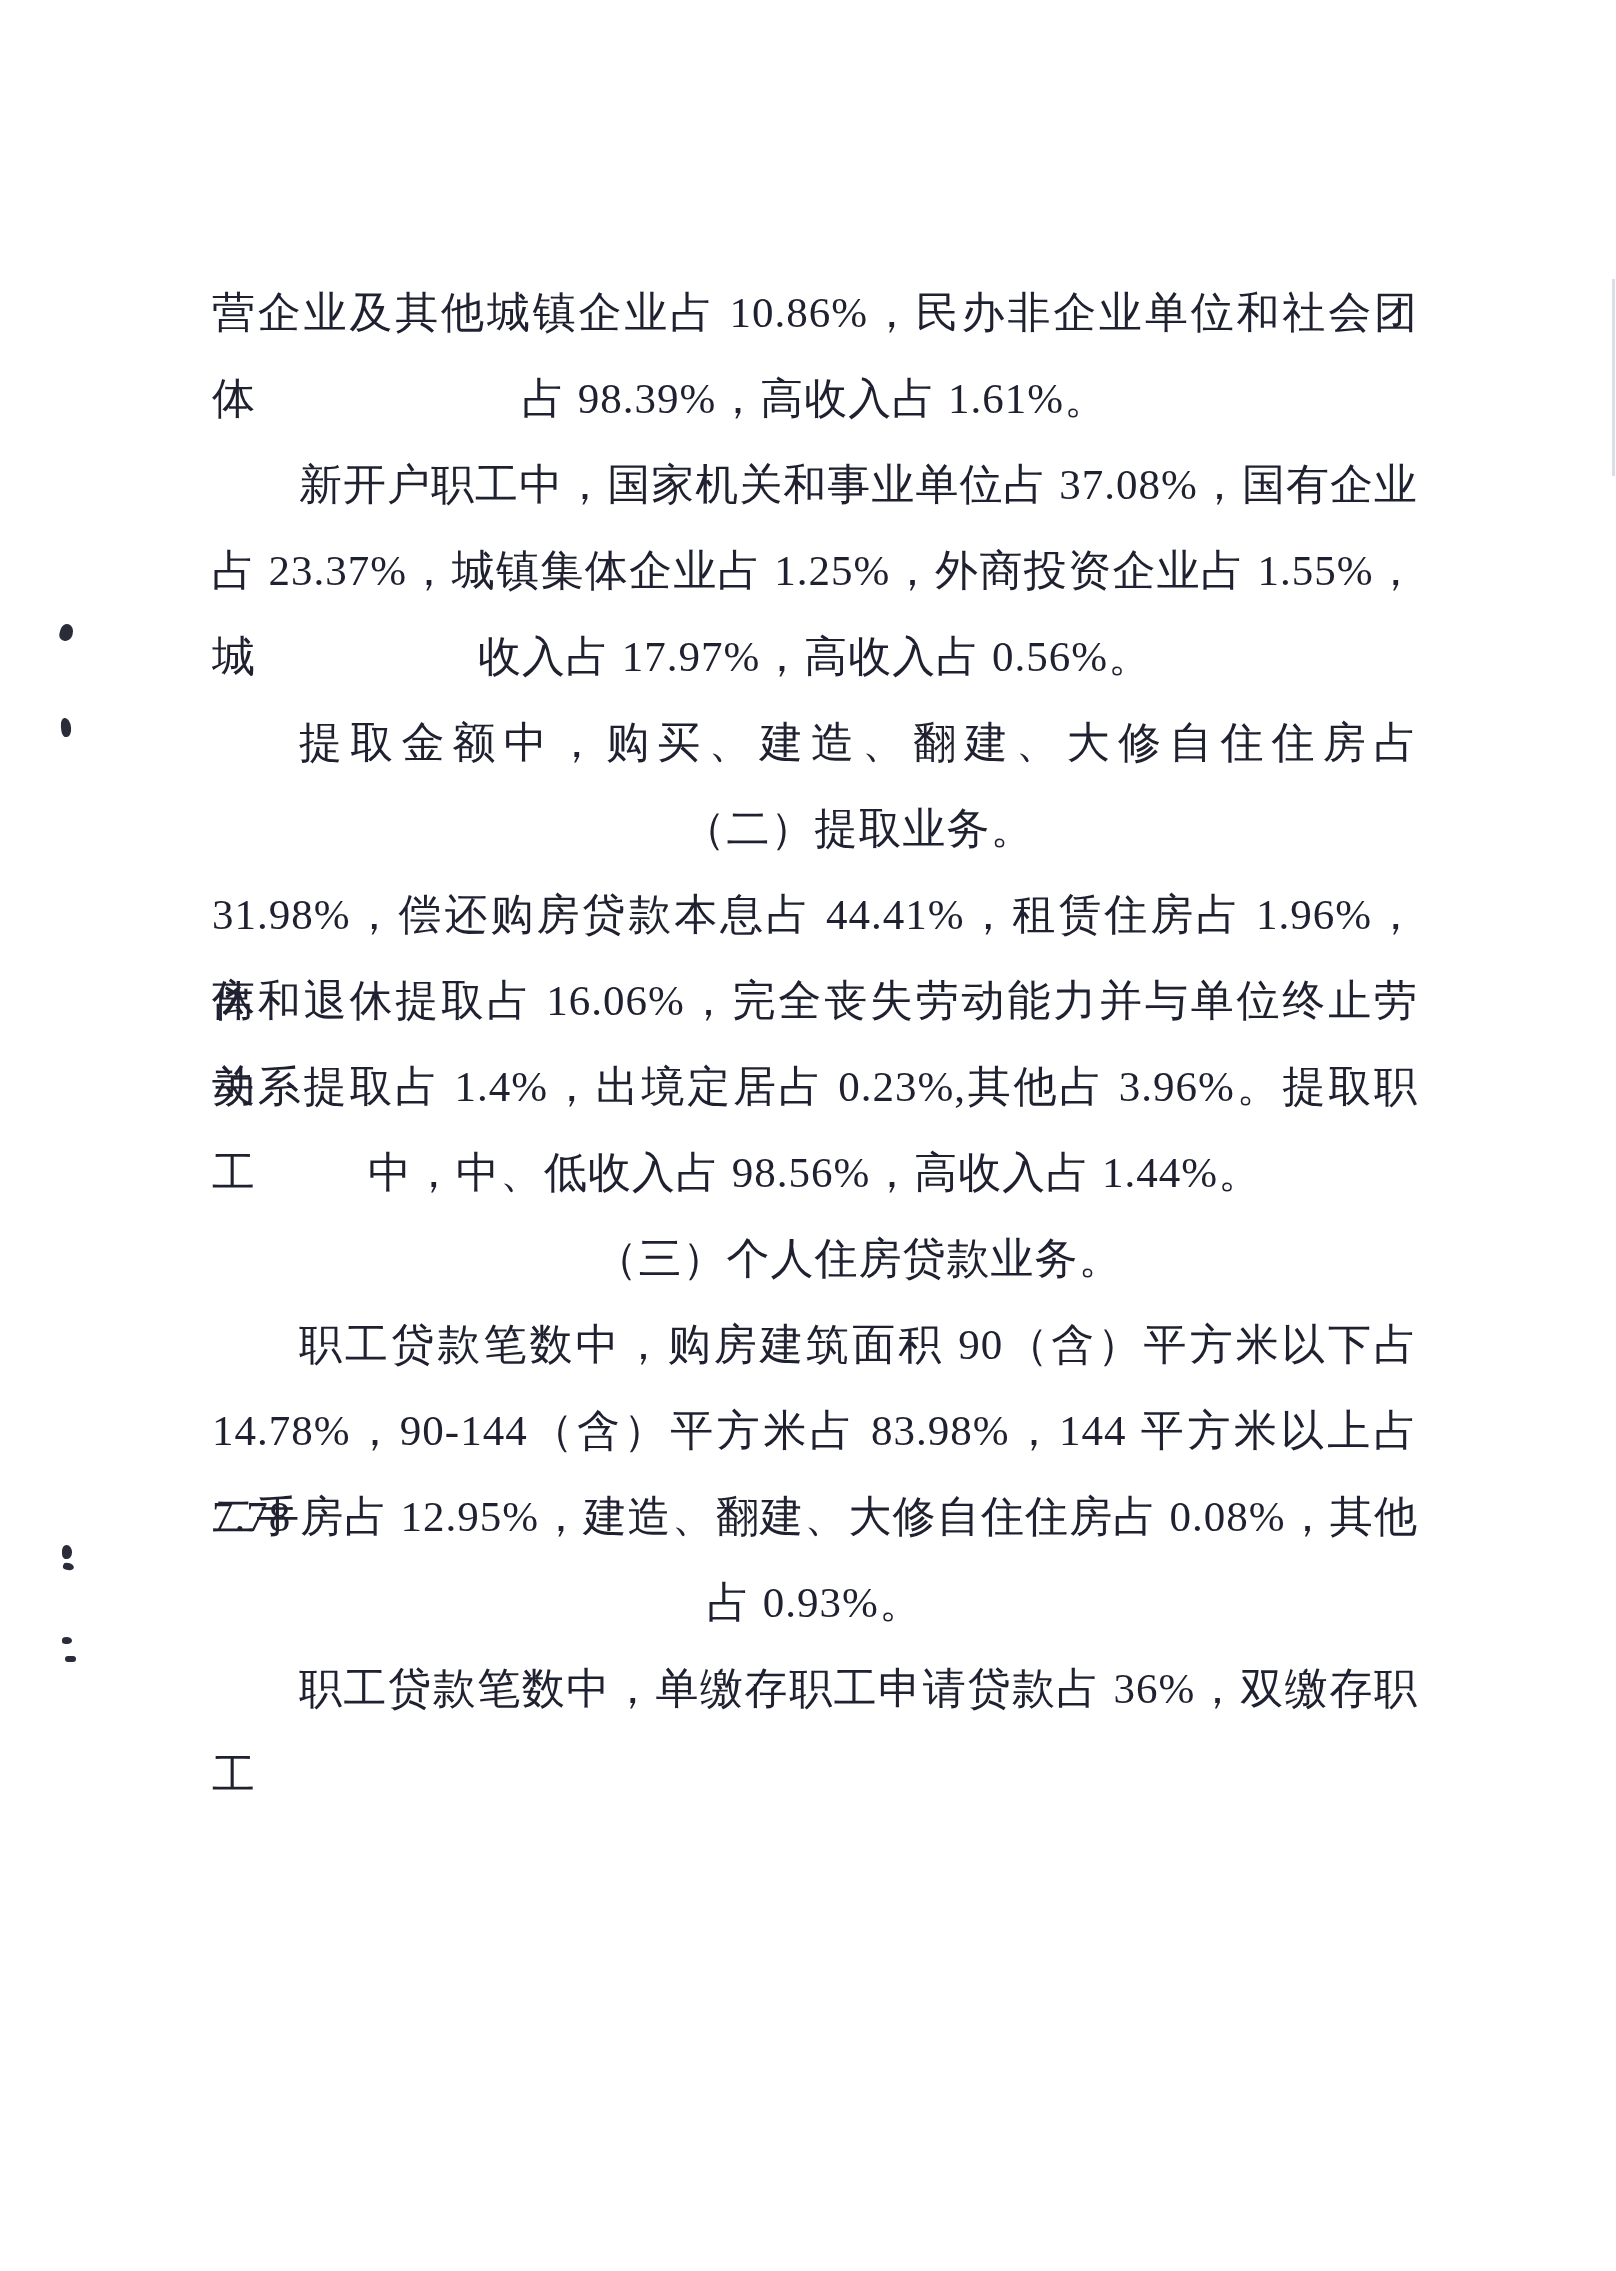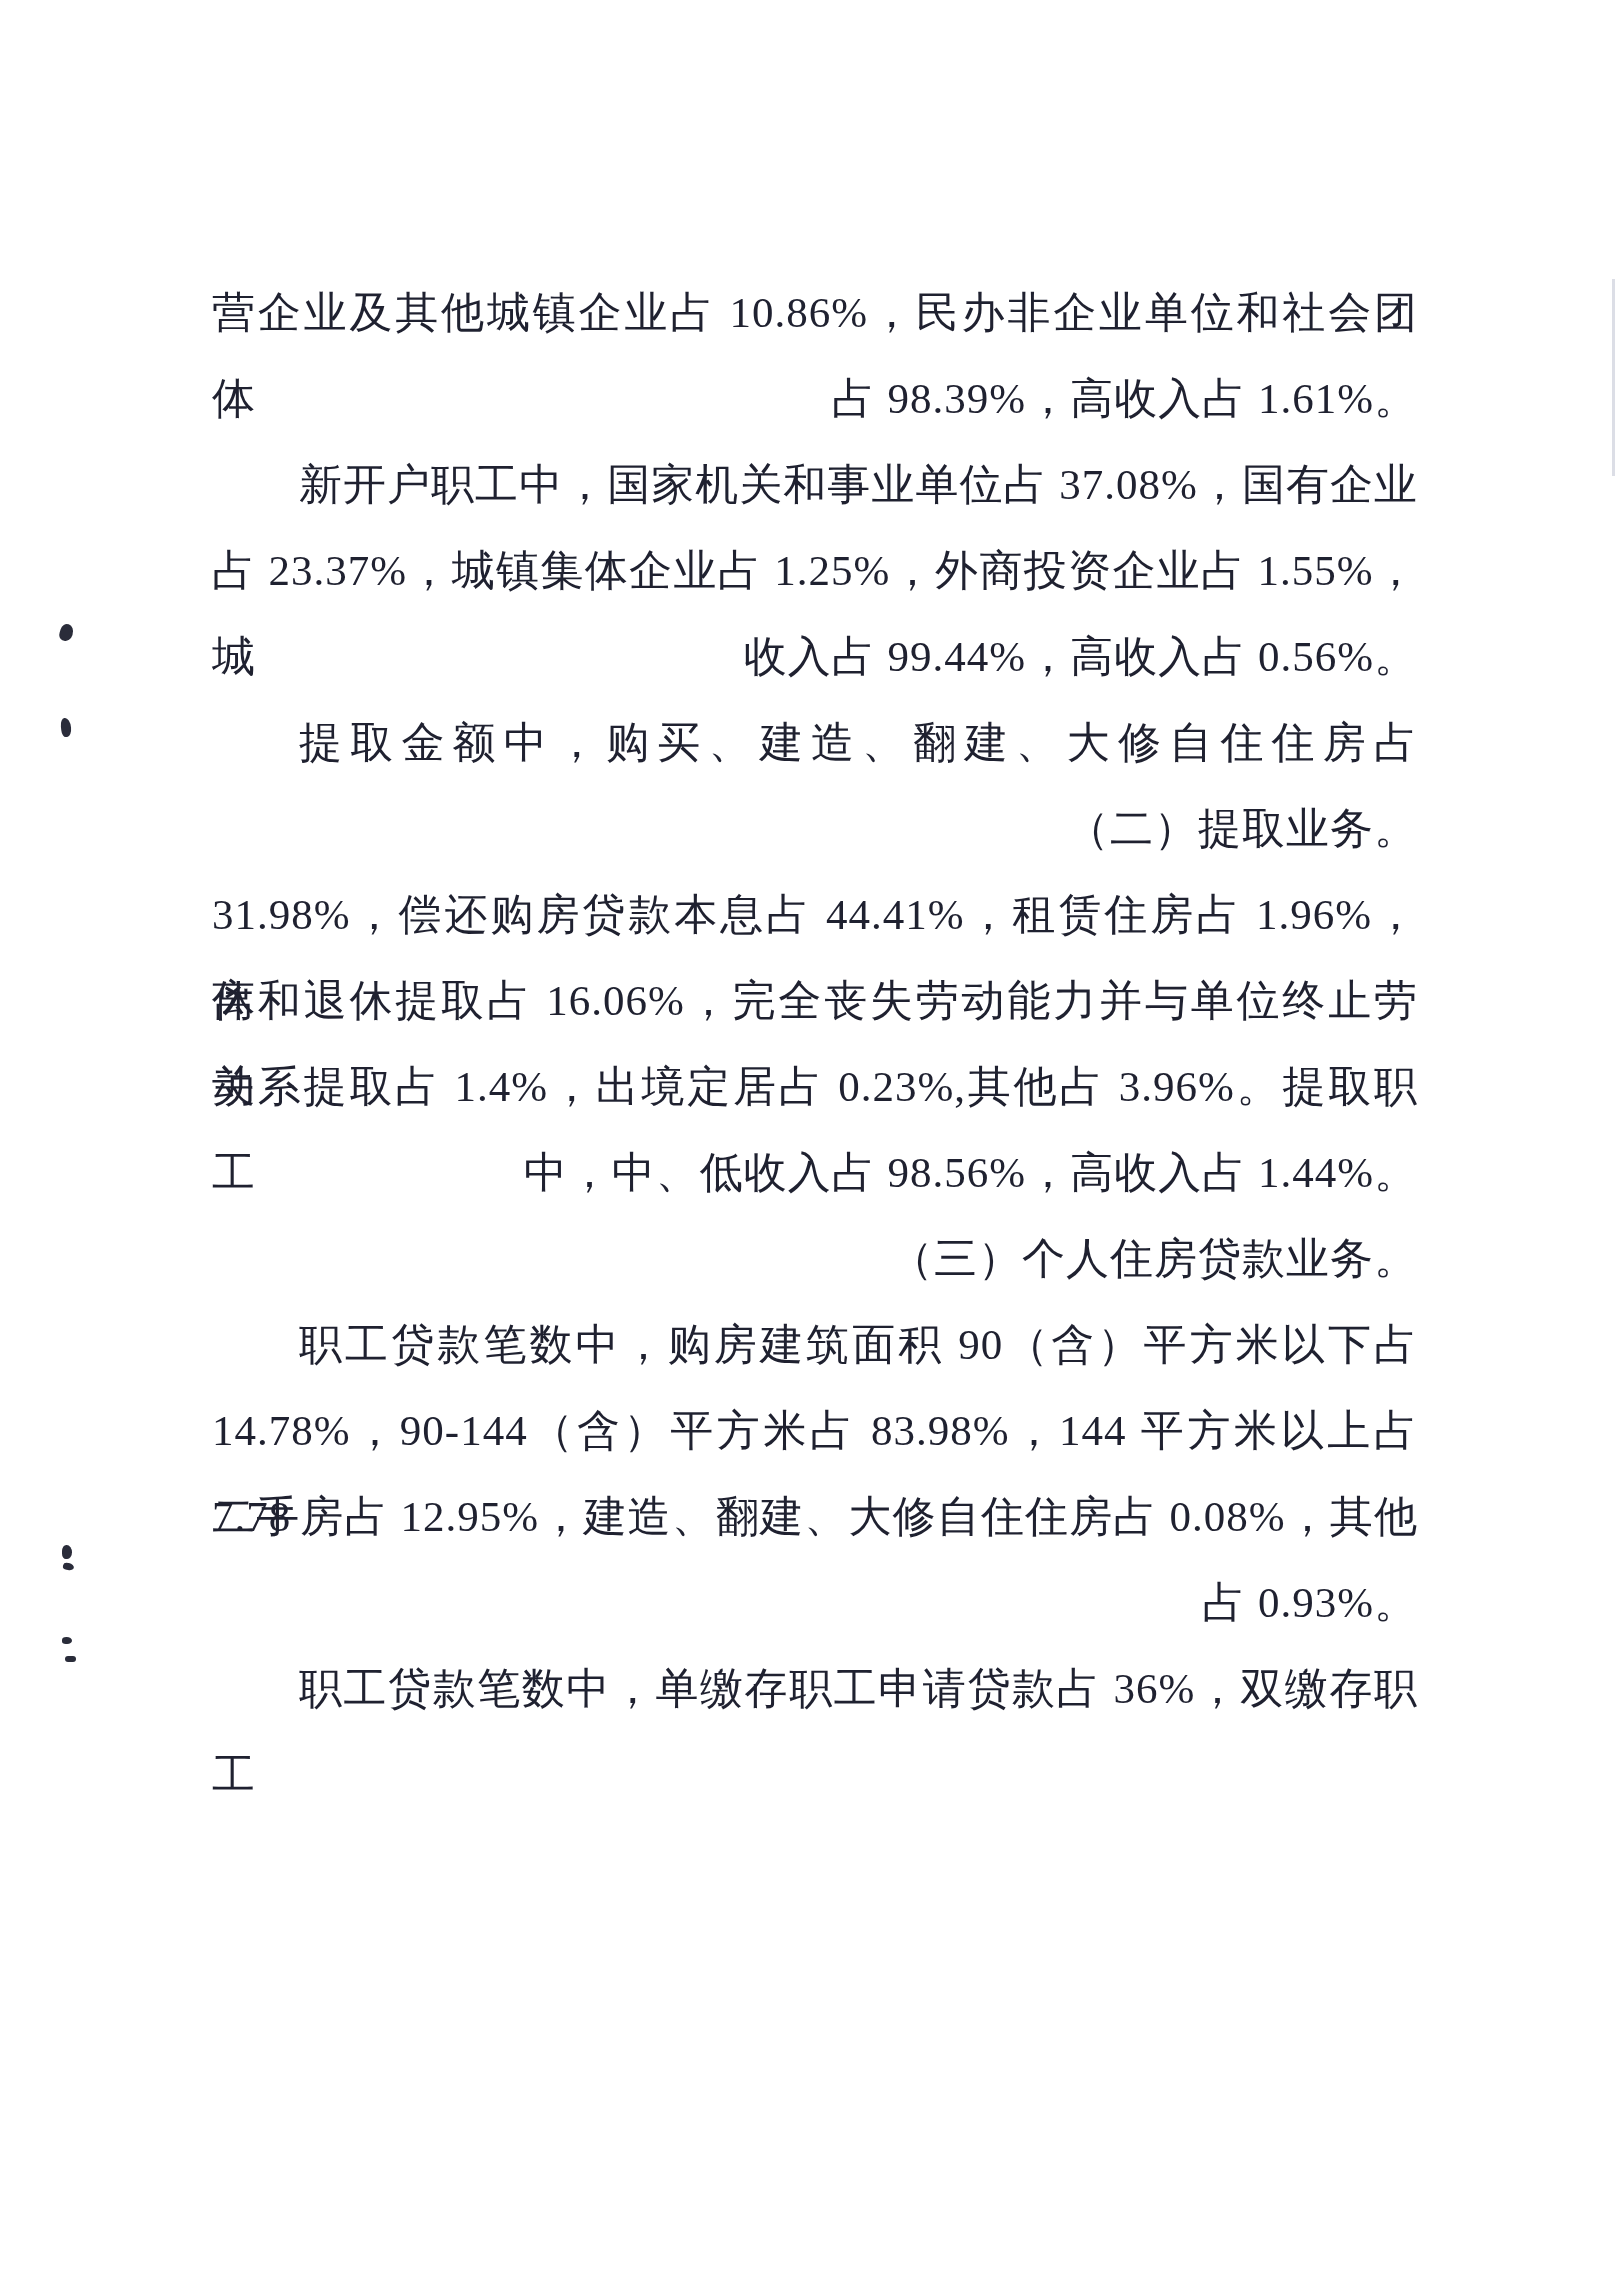--- a/index.html
+++ b/index.html
@@ -21,7 +21,7 @@
     line-height:86px;
     font-size:43px;
     color:#1f2130;
-    text-align:right;
+    text-align:center;
     letter-spacing:1px;
     white-space:nowrap;
   }

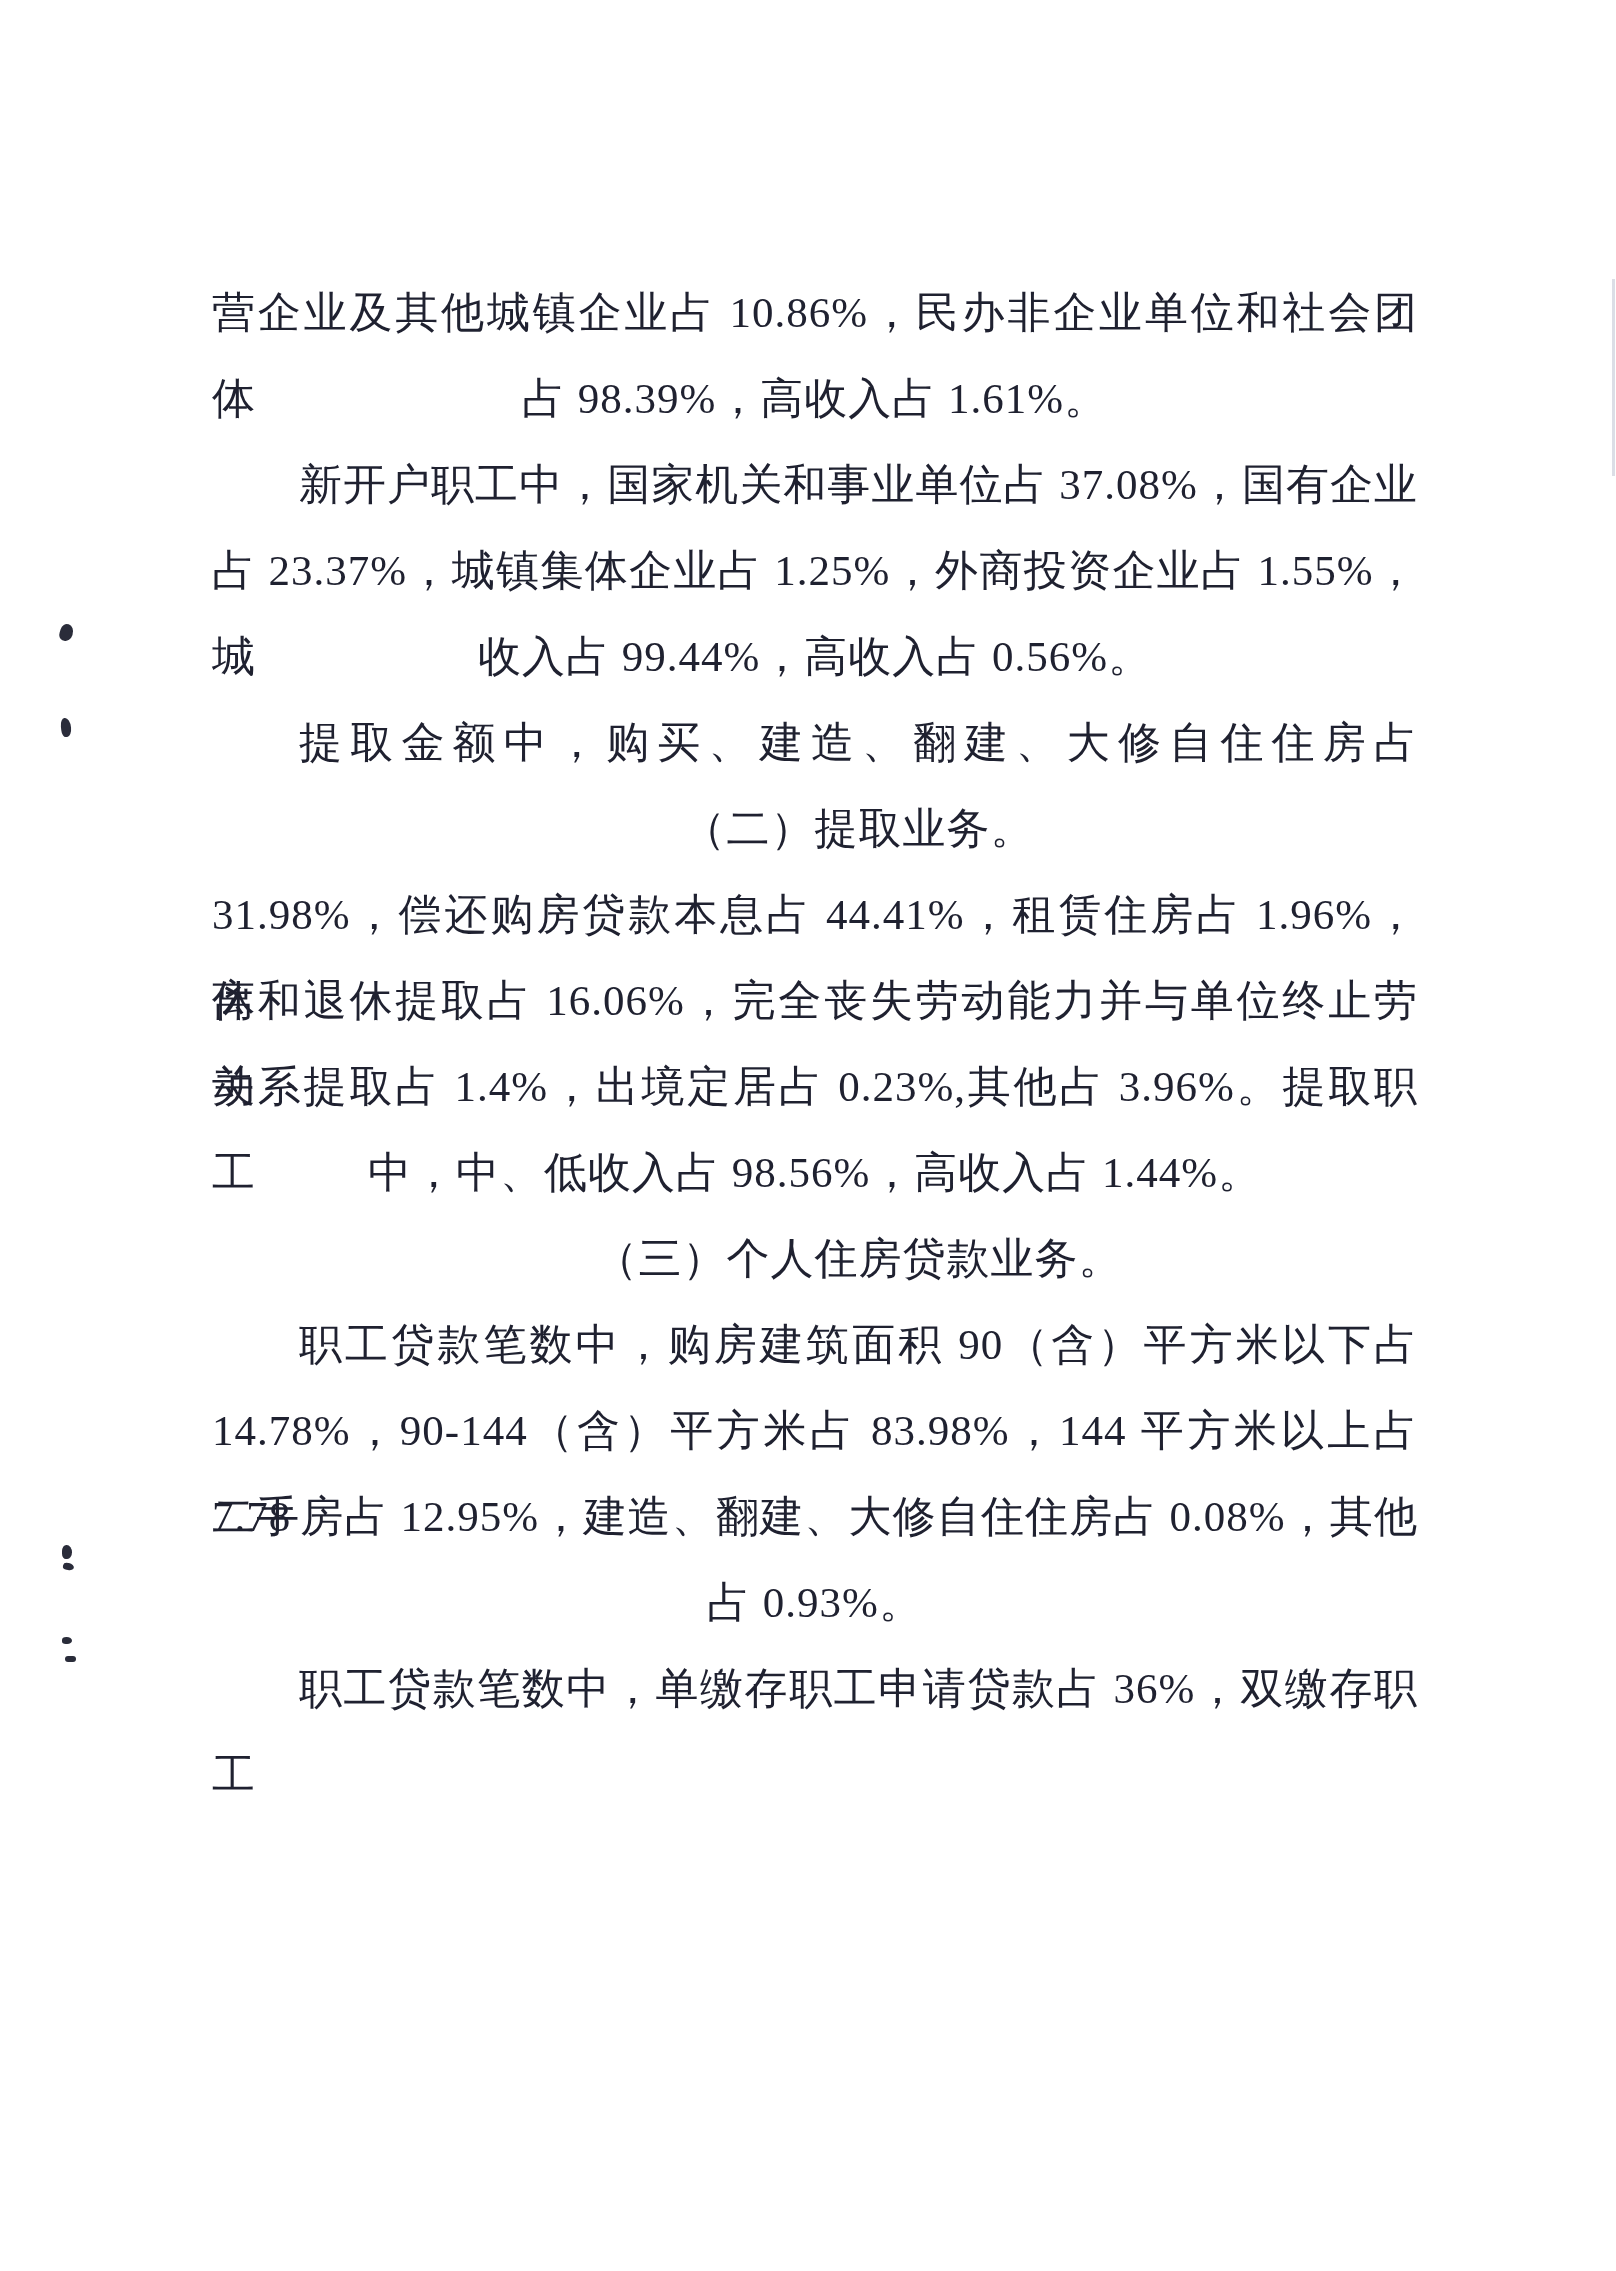--- a/index.html
+++ b/index.html
@@ -73,7 +73,7 @@
     <div class="line">占 98.39%，高收入占 1.61%。</div>
     <div class="line j in">新开户职工中，国家机关和事业单位占 37.08%，国有企业</div>
     <div class="line j">占 23.37%，城镇集体企业占 1.25%，外商投资企业占 1.55%，城</div>
-    <div class="line">收入占 99.44%，高收入占 0.56%。</div>
+    <div class="line">收入占 17.97%，高收入占 0.56%。</div>
     <div class="line j in">提取金额中，购买、建造、翻建、大修自住住房占</div>
     <div class="line in">（二）提取业务。</div>
     <div class="line j">31.98%，偿还购房贷款本息占 44.41%，租赁住房占 1.96%，离</div>

